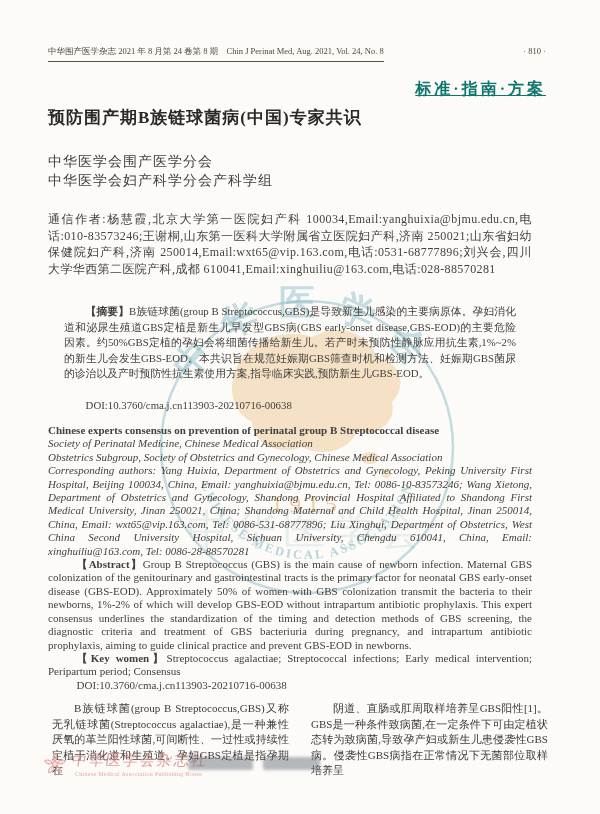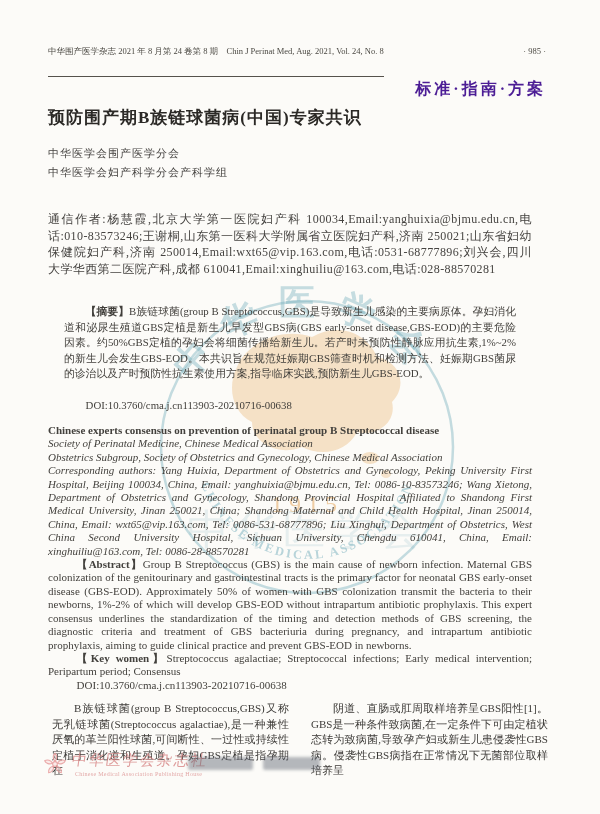--- a/index.html
+++ b/index.html
@@ -11,7 +11,7 @@
   }
   
   .header{position:absolute;top:46px;left:48px;width:504px;font-size:8.5px;color:#4a4842;}
-  .header-journal{display:inline-block;border-bottom:1px solid #55524c;padding-bottom:18px;max-width:392px;white-space:nowrap;overflow:hidden;}
+  .header-journal{display:inline-block;border-bottom:1px solid #55524c;padding-bottom:3px;max-width:392px;white-space:nowrap;overflow:hidden;}
   .header-pageno{position:absolute;right:6px;top:0;}
   
   .section-label{position:absolute;top:79px;right:54px;font-size:16px;font-weight:bold;letter-spacing:3px;color:#4c1d95;}

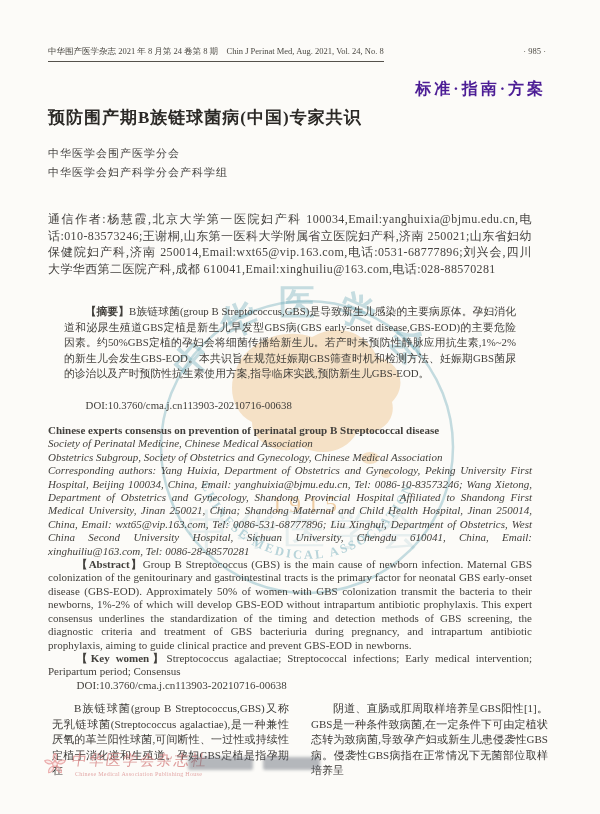--- a/index.html
+++ b/index.html
@@ -74,7 +74,7 @@
 
   <div class="header">
     <span class="header-journal">中华围产医学杂志 2021 年 8 月第 24 卷第 8 期　Chin J Perinat Med, Aug. 2021, Vol. 24, No. 8</span>
-    <span class="header-pageno">· 985 ·</span>
+    <span class="header-pageno">· 810 ·</span>
   </div>
 
   <div class="section-label">标准·指南·方案</div>

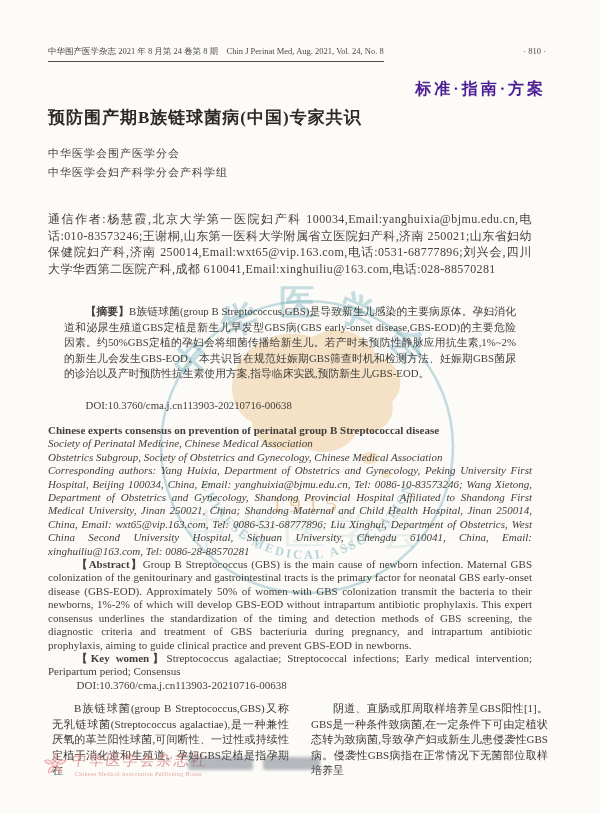--- a/index.html
+++ b/index.html
@@ -14,7 +14,7 @@
   .header-journal{display:inline-block;border-bottom:1px solid #55524c;padding-bottom:3px;max-width:392px;white-space:nowrap;overflow:hidden;}
   .header-pageno{position:absolute;right:6px;top:0;}
   
-  .section-label{position:absolute;top:79px;right:54px;font-size:16px;font-weight:bold;letter-spacing:3px;color:#4c1d95;}
+  .section-label{position:absolute;top:79px;right:54px;font-size:16px;font-weight:bold;letter-spacing:3px;color:#0f766e;text-decoration:underline;}
   .article-title{position:absolute;top:106px;left:48px;width:504px;font-size:17px;font-weight:bold;letter-spacing:1px;color:#2b2926;}
   
   .author-orgs{position:absolute;top:144px;left:48px;font-size:11px;line-height:19px;color:#454340;letter-spacing:1px;}

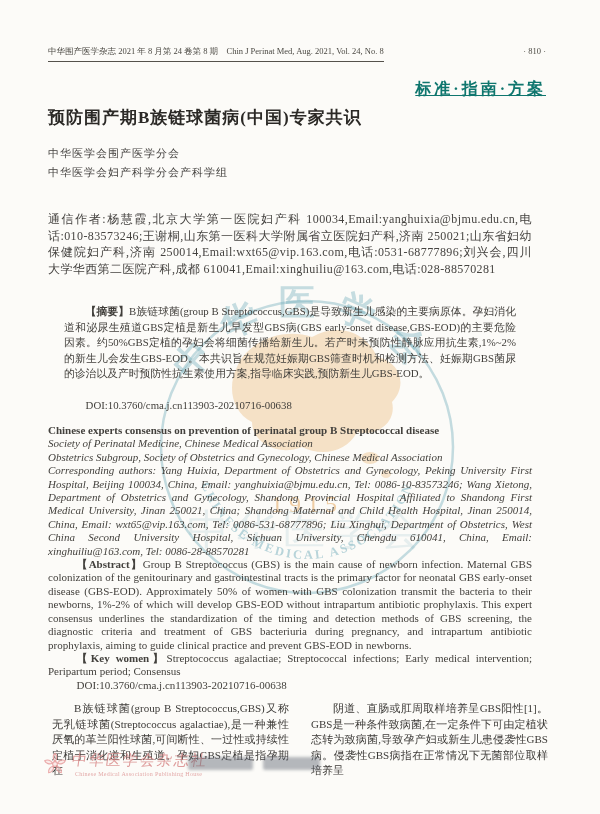--- a/index.html
+++ b/index.html
@@ -17,7 +17,7 @@
   .section-label{position:absolute;top:79px;right:54px;font-size:16px;font-weight:bold;letter-spacing:3px;color:#0f766e;text-decoration:underline;}
   .article-title{position:absolute;top:106px;left:48px;width:504px;font-size:17px;font-weight:bold;letter-spacing:1px;color:#2b2926;}
   
-  .author-orgs{position:absolute;top:144px;left:48px;font-size:11px;line-height:19px;color:#454340;letter-spacing:1px;}
+  .author-orgs{position:absolute;top:152px;left:48px;font-size:14px;line-height:19px;color:#454340;letter-spacing:1px;}
   .correspondence-cn{position:absolute;top:199px;left:48px;width:484px;font-size:12px;line-height:16.5px;text-align:justify;color:#454340;letter-spacing:0.4px;}
   .abstract-block{position:absolute;top:288px;left:48px;width:484px;font-size:10.8px;line-height:15.6px;color:#403e3a;}
   .abstract-block p{margin:16px;text-align:justify;text-indent:2em;}

